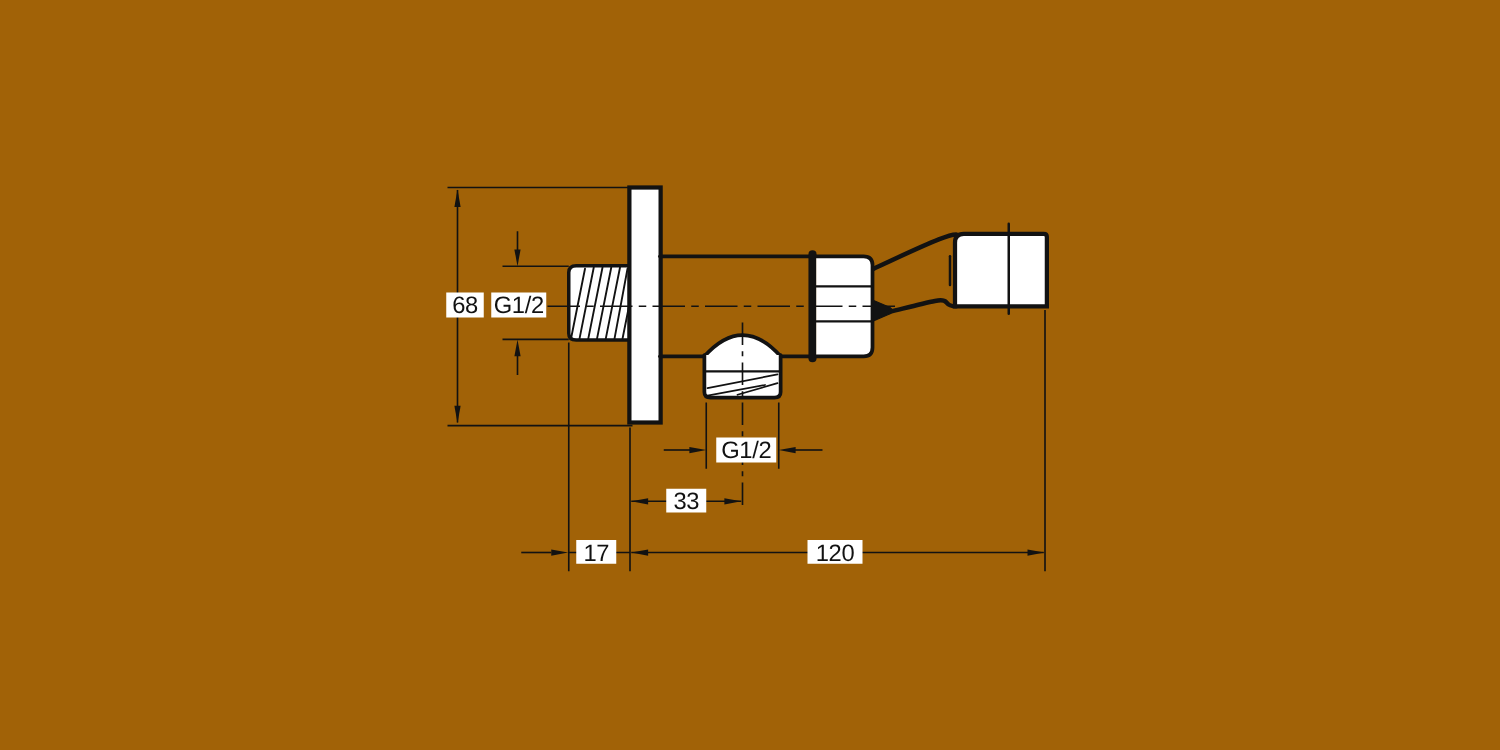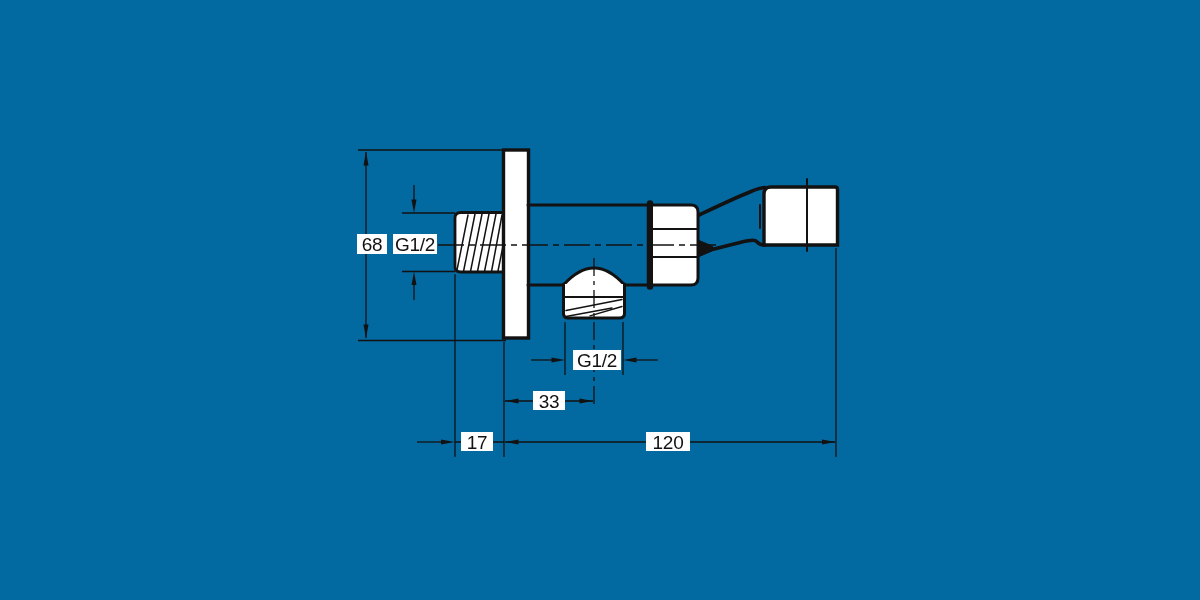--- a/index.html
+++ b/index.html
@@ -4,7 +4,7 @@
 <style>
   html,body{margin:0;padding:0;background:#fff;}
   .stage{
-    position:relative;width:1200px;height:600px;background:#0369a1;
+    position:relative;width:1200px;height:600px;background:#a16207;
     font-family:"Liberation Sans","DejaVu Sans",sans-serif;overflow:hidden;
   }
   svg{display:block}

